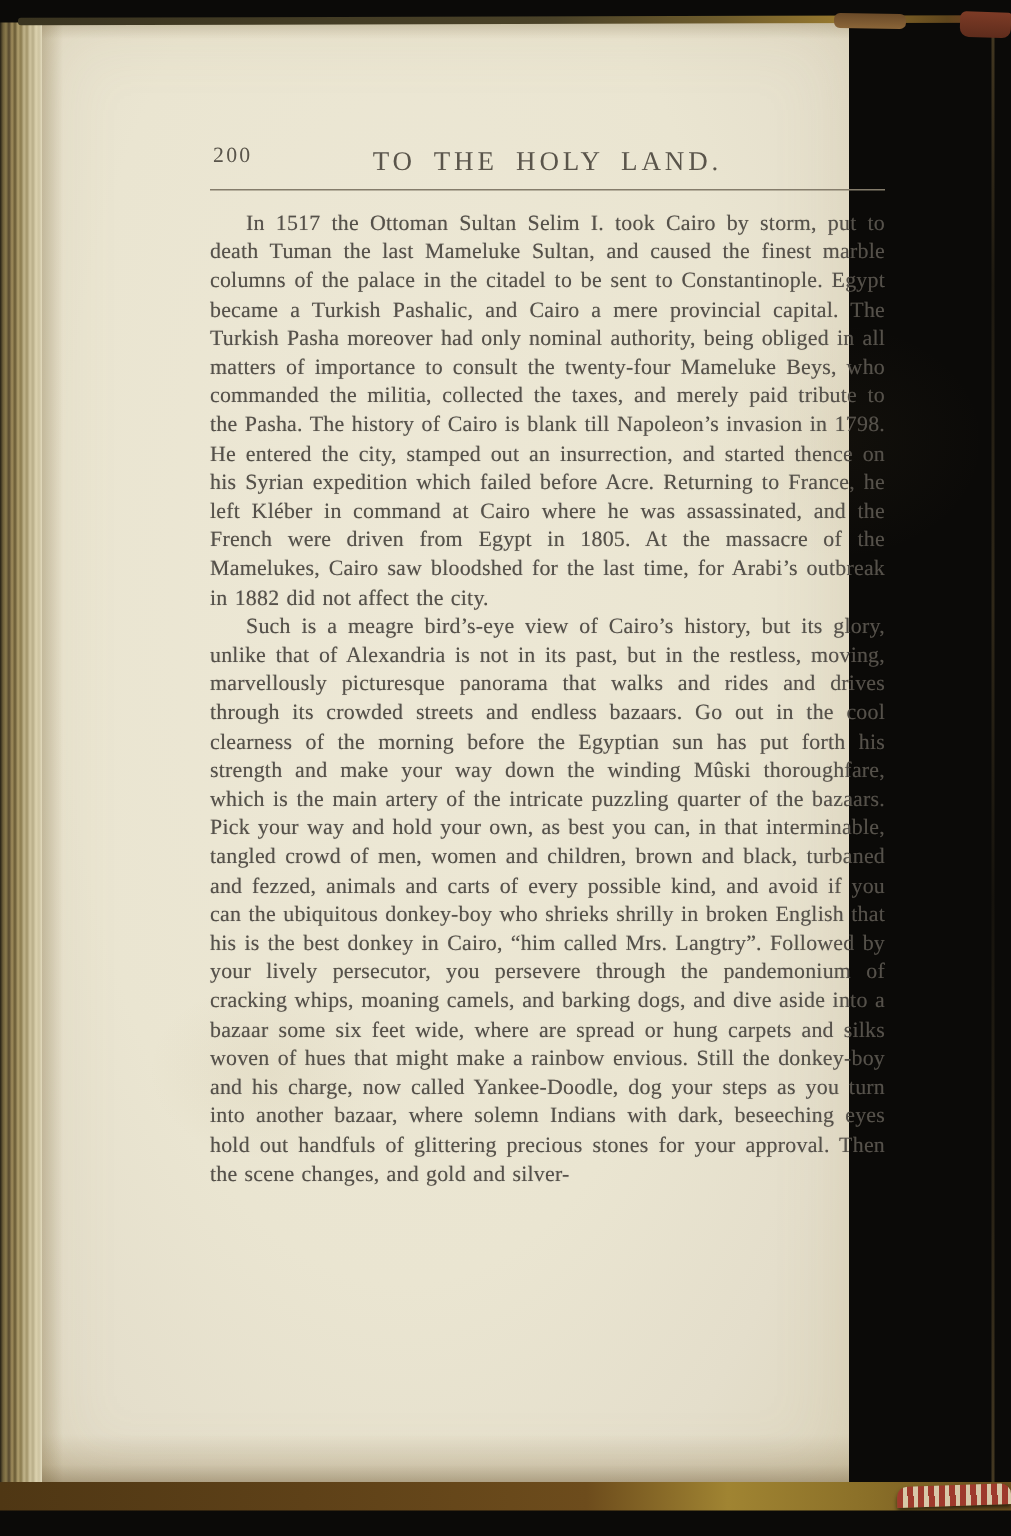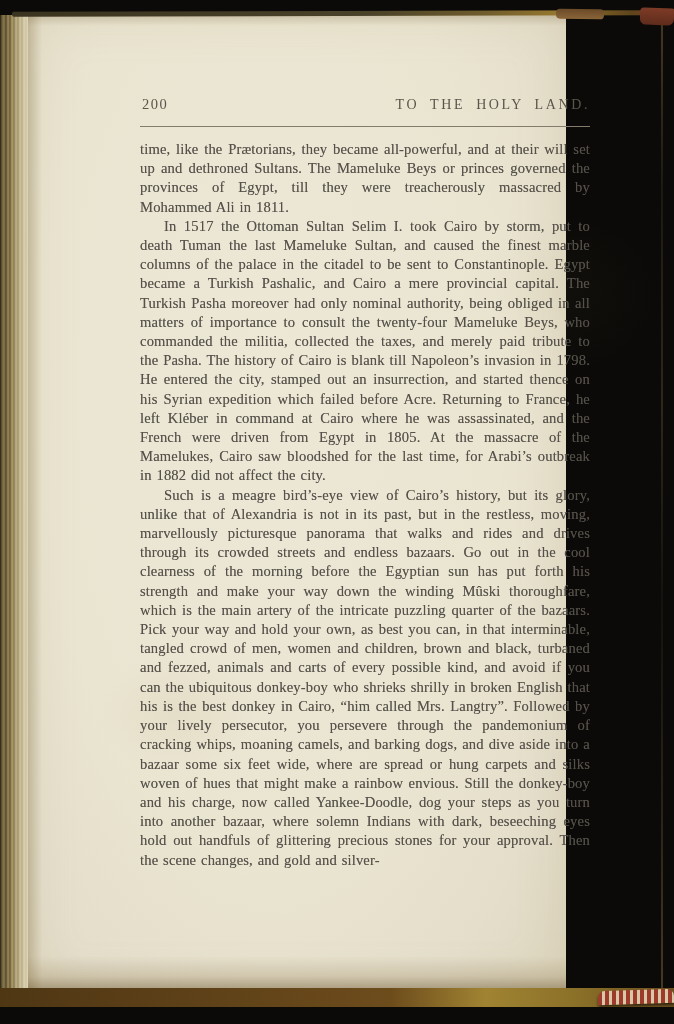--- a/index.html
+++ b/index.html
@@ -73,8 +73,8 @@
     font-size:14.5px;letter-spacing:1.5px;color:#5a554b;
   }
   .running-title{
-    position:absolute;left:0;right:0;top:1px;text-align:right;
-    font-size:14px;letter-spacing:2.6px;word-spacing:5px;color:#5a554b;
+    position:absolute;left:0;right:0;top:1px;text-align:center;
+    font-size:18px;letter-spacing:2.6px;word-spacing:5px;color:#5a554b;
   }
   .header-rule{
     position:absolute;top:112px;left:0;width:100%;height:1px;

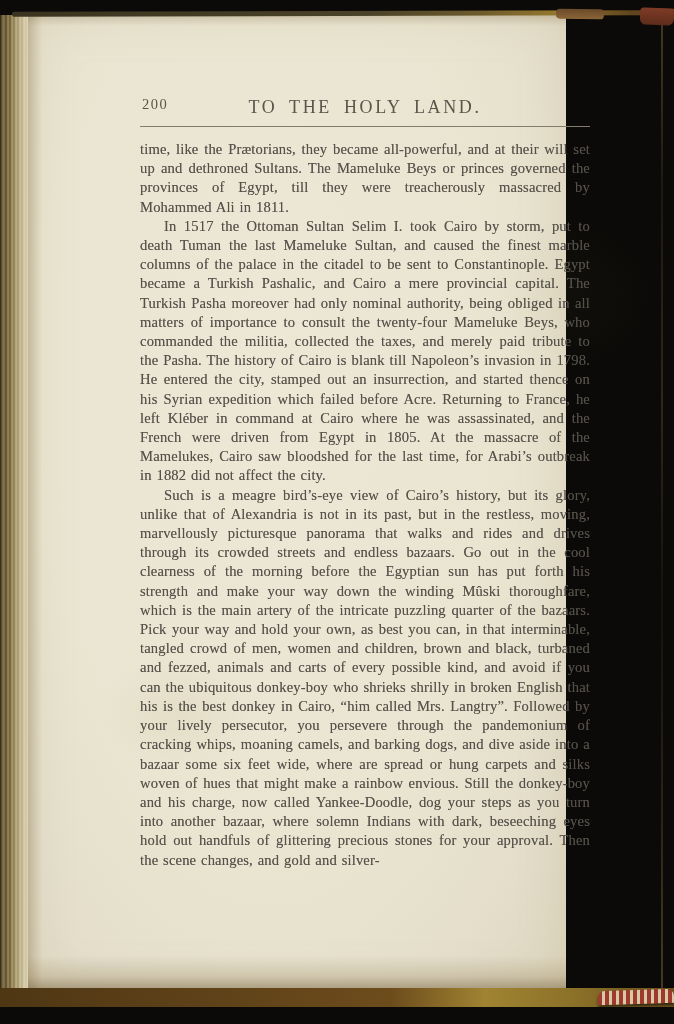--- a/index.html
+++ b/index.html
@@ -113,7 +113,6 @@
       </div>
       <div class="header-rule"></div>
       <div class="body-text">
-        <p>time, like the Prætorians, they became all-powerful, and at their will set up and dethroned Sultans.  The Mameluke Beys or princes governed the provinces of Egypt, till they were treacherously massacred by Mohammed Ali in 1811.</p>
         <p class="indented">In 1517 the Ottoman Sultan Selim I. took Cairo by storm, put to death Tuman the last Mameluke Sultan, and caused the finest marble columns of the palace in the citadel to be sent to Constantinople.  Egypt became a Turkish Pashalic, and Cairo a mere provincial capital.  The Turkish Pasha moreover had only nominal authority, being obliged in all matters of importance to consult the twenty-four Mameluke Beys, who commanded the militia, collected the taxes, and merely paid tribute to the Pasha.  The history of Cairo is blank till Napoleon’s invasion in 1798.  He entered the city, stamped out an insurrection, and started thence on his Syrian expedition which failed before Acre.  Returning to France, he left Kléber in command at Cairo where he was assassinated, and the French were driven from Egypt in 1805.  At the massacre of the Mamelukes, Cairo saw bloodshed for the last time, for Arabi’s outbreak in 1882 did not affect the city.</p>
         <p class="indented">Such is a meagre bird’s-eye view of Cairo’s history, but its glory, unlike that of Alexandria is not in its past, but in the restless, moving, marvellously picturesque panorama that walks and rides and drives through its crowded streets and endless bazaars.  Go out in the cool clearness of the morning before the Egyptian sun has put forth his strength and make your way down the winding Mûski thoroughfare, which is the main artery of the intricate puzzling quarter of the bazaars.  Pick your way and hold your own, as best you can, in that interminable, tangled crowd of men, women and children, brown and black, turbaned and fezzed, animals and carts of every possible kind, and avoid if you can the ubiquitous donkey-boy who shrieks shrilly in broken English that his is the best donkey in Cairo, “him called Mrs. Langtry”.  Followed by your lively persecutor, you persevere through the pandemonium of cracking whips, moaning camels, and barking dogs, and dive aside into a bazaar some six feet wide, where are spread or hung carpets and silks woven of hues that might make a rainbow envious.  Still the donkey-boy and his charge, now called Yankee-Doodle, dog your steps as you turn into another bazaar, where solemn Indians with dark, beseeching eyes hold out handfuls of glittering precious stones for your approval.  Then the scene changes, and gold and silver-</p>
       </div>

